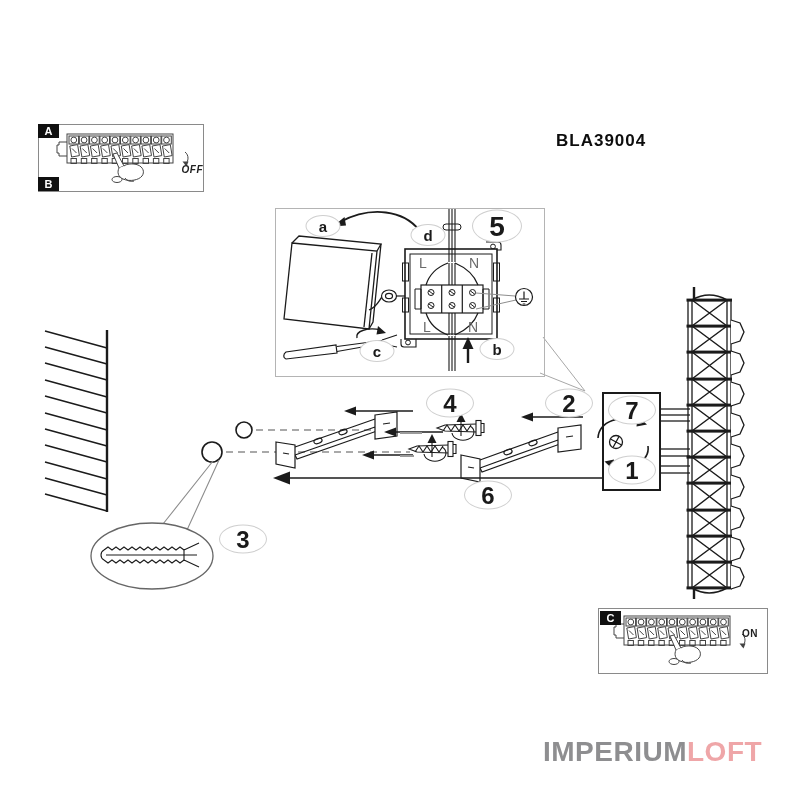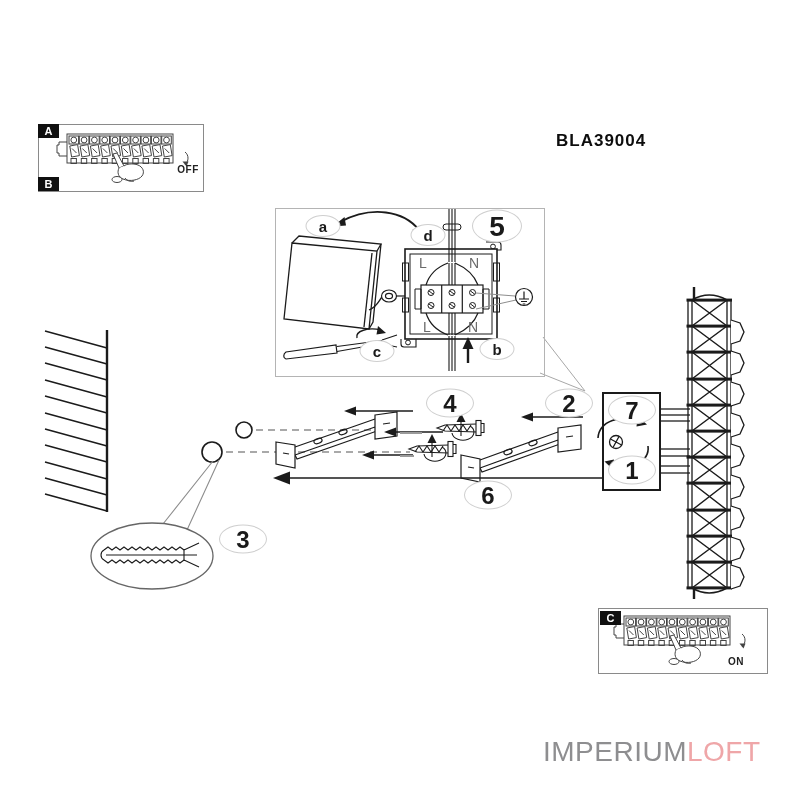--- a/index.html
+++ b/index.html
@@ -304,7 +304,7 @@
   <svg class="layer" style="left:55px;top:132px;z-index:5;" width="150" height="55" viewBox="0 0 150 55">
       <use href="#tstrip"></use>
     </svg>
-  <div class="state" style="left:173px;top:164px;width:30px;text-align:center;">OFF</div>
+  <div class="state" style="left:173px;top:164px;width:30px;text-align:right;font-style:italic;">OFF</div>
 
   <div class="code">BLA39004</div>
 

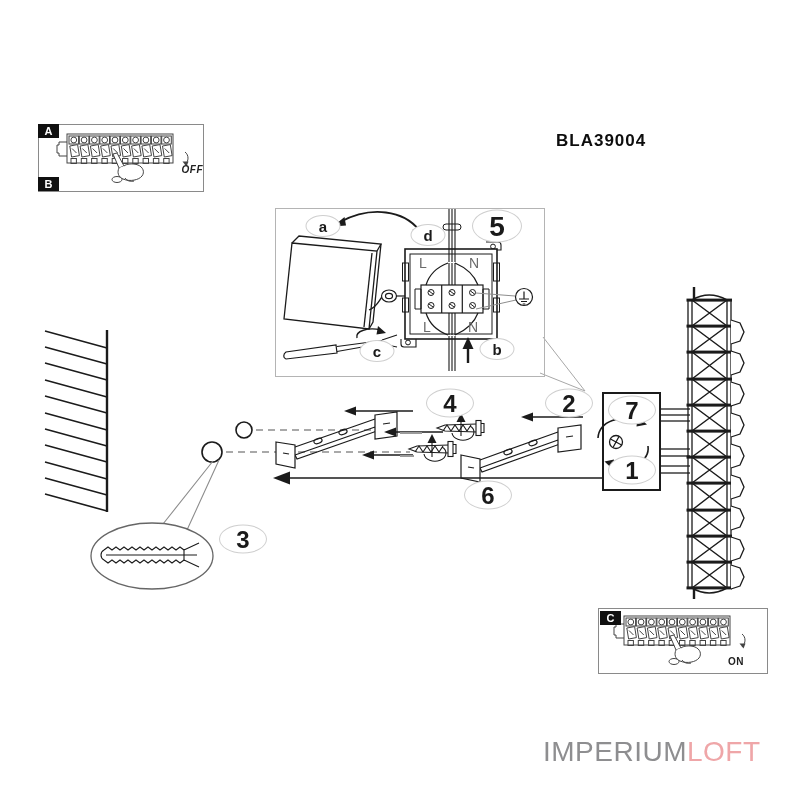--- a/index.html
+++ b/index.html
@@ -333,7 +333,7 @@
   <svg class="layer" style="left:612px;top:614px;z-index:5;" width="150" height="55" viewBox="0 0 150 55">
       <use href="#tstrip"></use>
     </svg>
-  <div class="state" style="left:728px;top:656px;width:30px;text-align:left;">ON</div>
+  <div class="state" style="left:728px;top:628px;width:30px;text-align:right;">ON</div>
 
   <div class="logo">
     <span class="g">IMPERIUM</span><span class="p">LOFT</span>

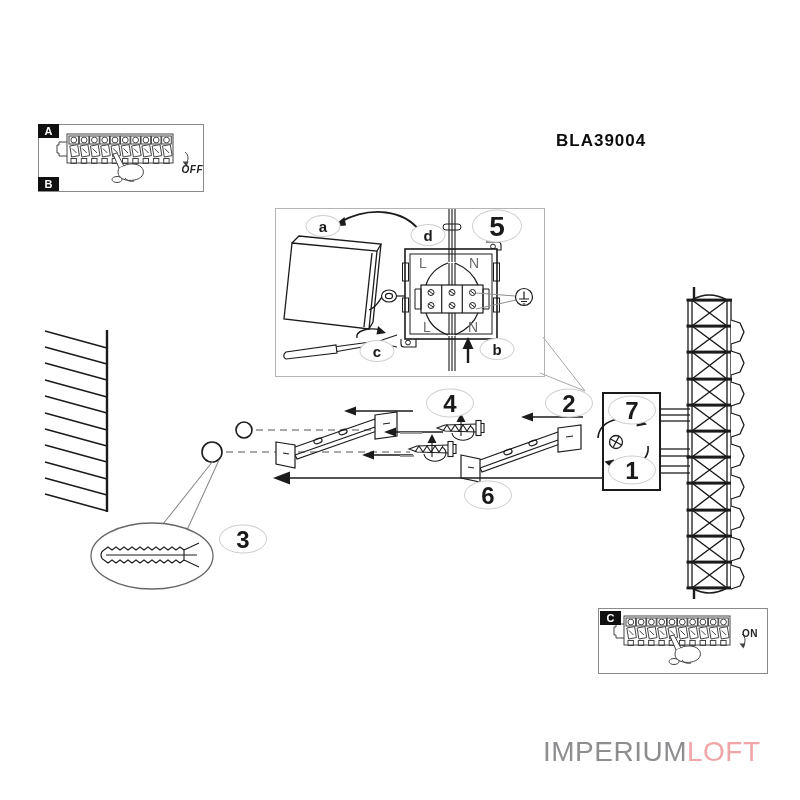--- a/index.html
+++ b/index.html
@@ -22,7 +22,7 @@
   .state{position:absolute;font-weight:bold;font-size:10px;letter-spacing:.5px;color:#222;z-index:6;}
   .code{position:absolute;left:556px;top:131px;font-size:17px;font-weight:bold;
         letter-spacing:1px;color:#0d0d0d;z-index:6;}
-  .logo{position:absolute;left:543px;top:736px;font-size:28px;font-weight:400;
+  .logo{position:absolute;left:543px;top:736px;font-size:28px;font-weight:700;
         letter-spacing:.5px;z-index:6;}
   .logo .g{color:#8e8e90;}
   .logo .p{color:#efa6a8;}

